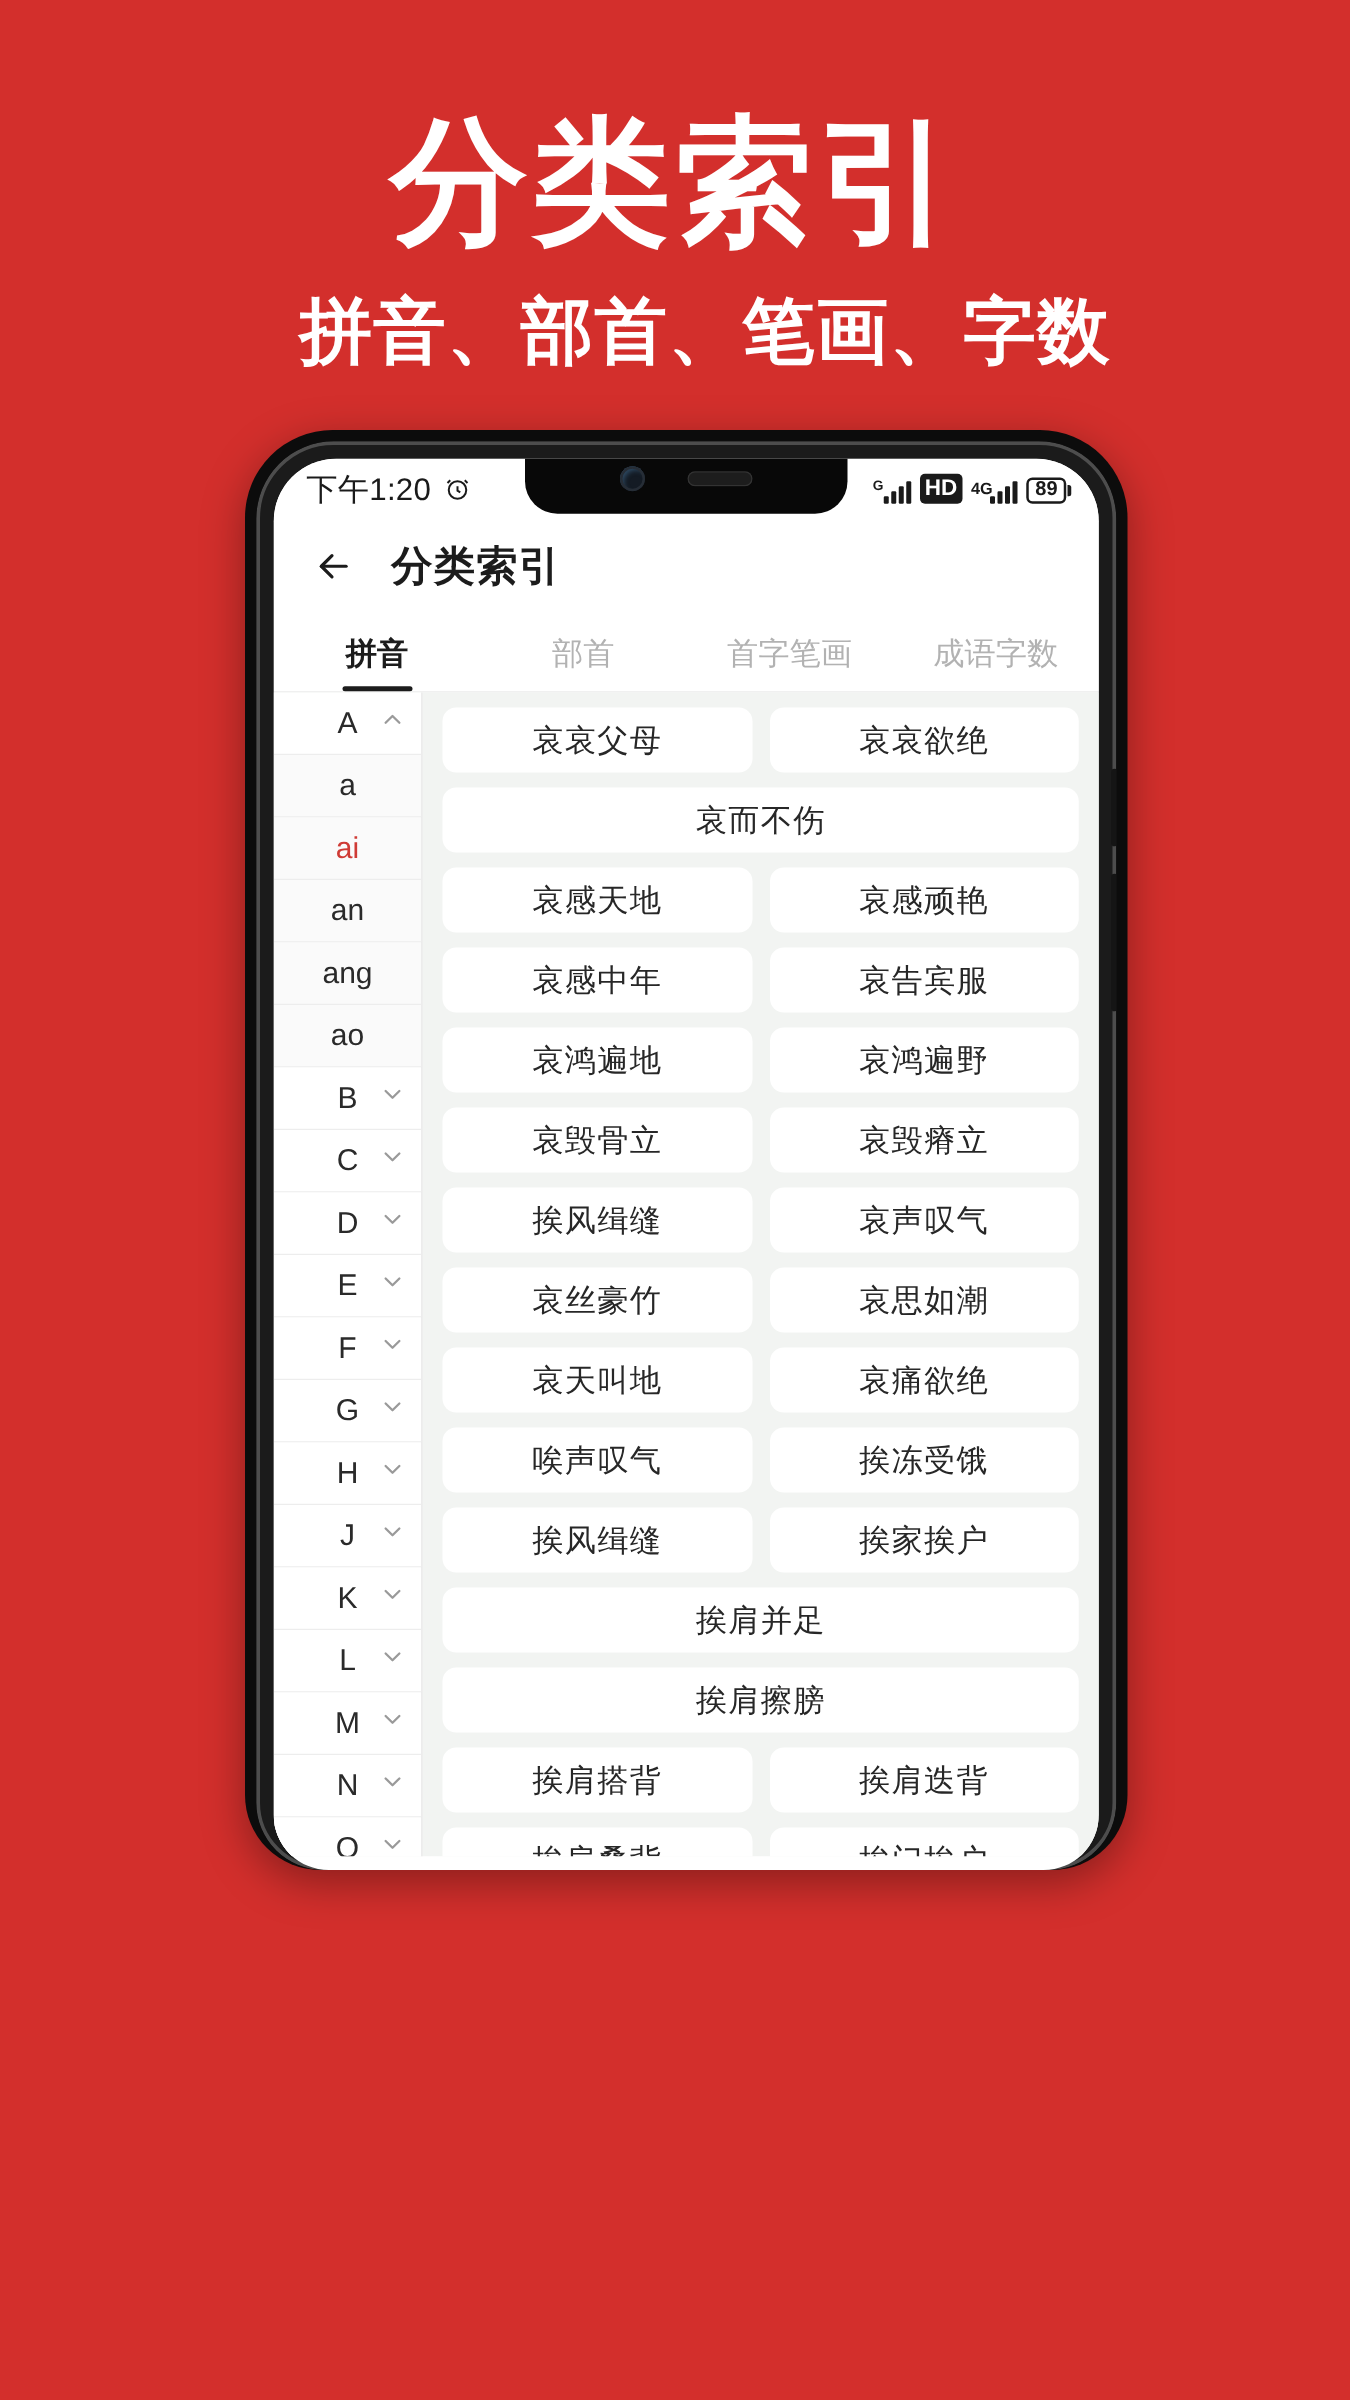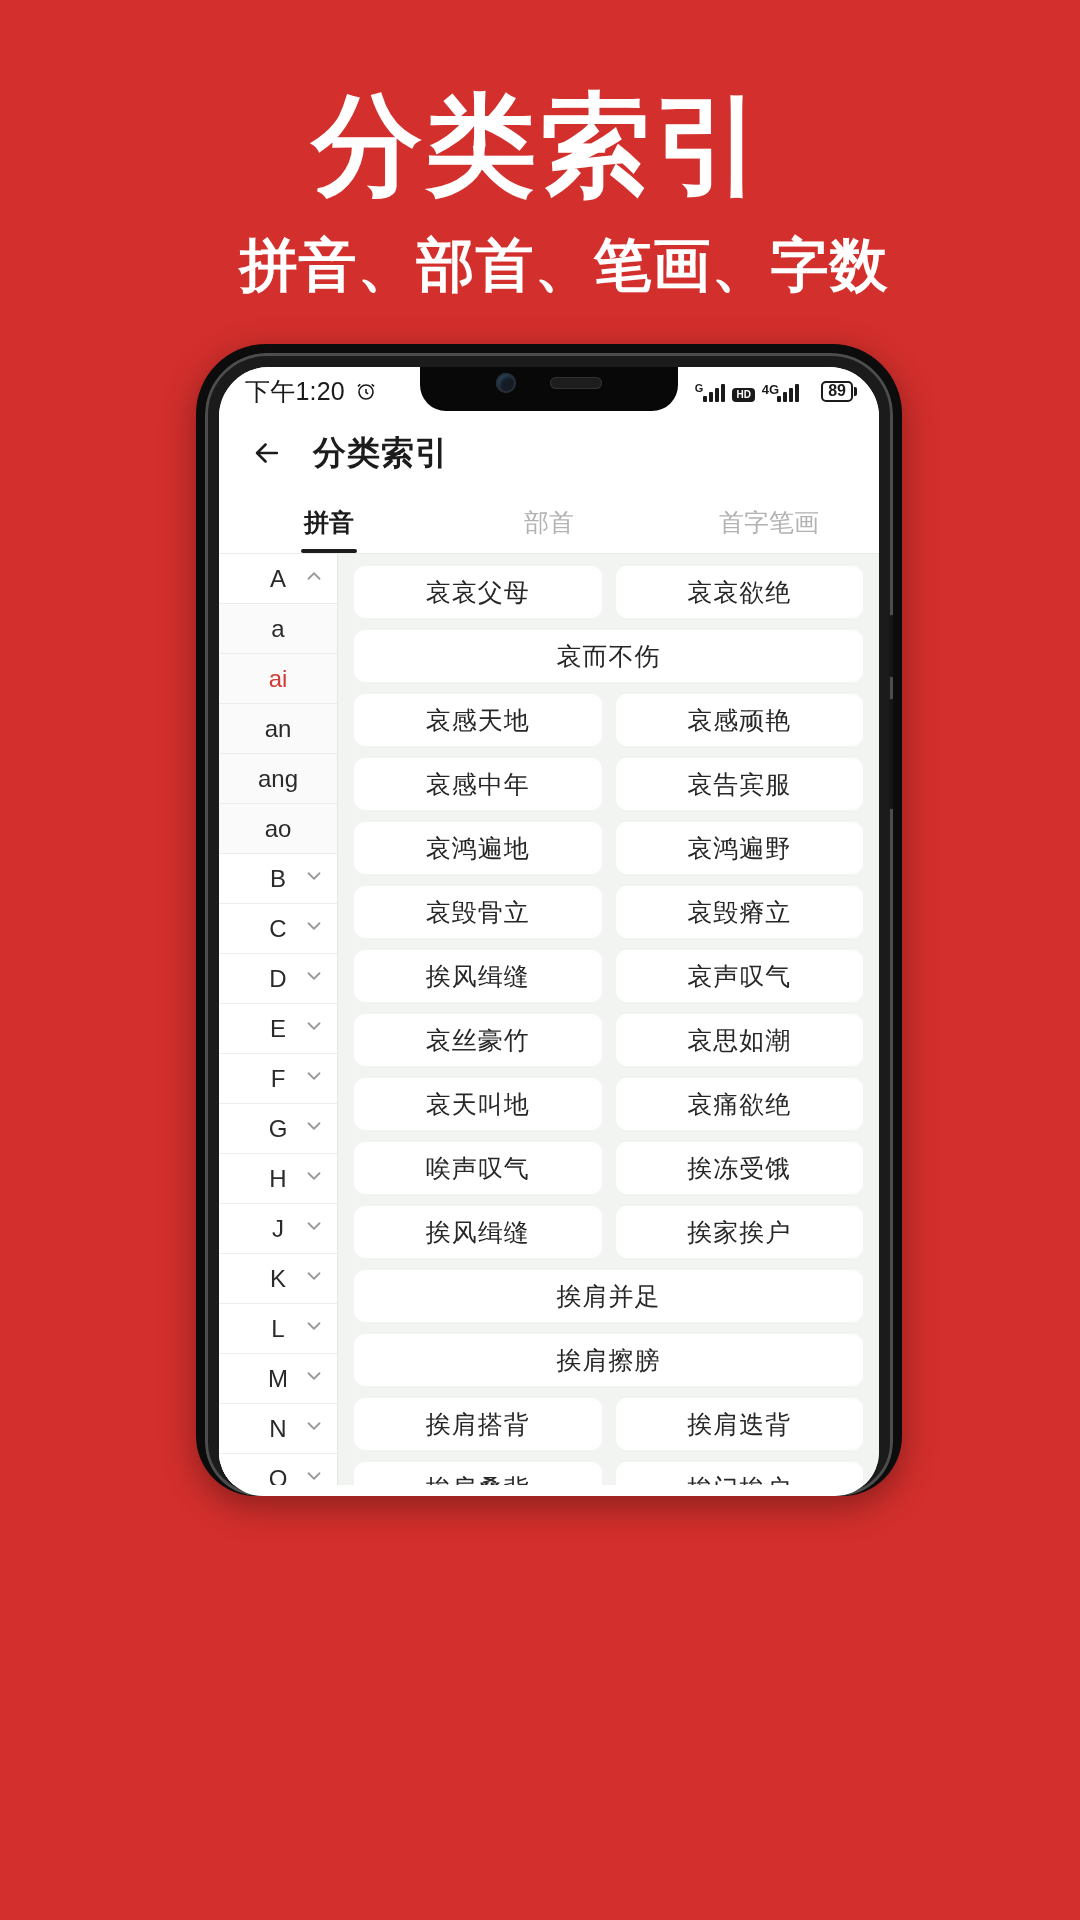--- a/index.html
+++ b/index.html
@@ -69,7 +69,7 @@
   .bars i{display:block;width:4px;background:#1a1a1a;border-radius:1px;}
   .bars i:nth-child(1){height:6px;} .bars i:nth-child(2){height:10px;}
   .bars i:nth-child(3){height:14px;} .bars i:nth-child(4){height:18px;}
-  .hd{font-size:10px;font-weight:bold;color:#fff;background:#1a1a1a;
+  .hd{font-size:18px;font-weight:bold;color:#fff;background:#1a1a1a;
       border-radius:4px;padding:1px 4px;line-height:1.2;}
   .netlbl{font-size:13px;color:#1a1a1a;font-weight:bold;align-self:flex-start;margin-right:-2px;}
   .sig-grp{display:flex;align-items:flex-end;}

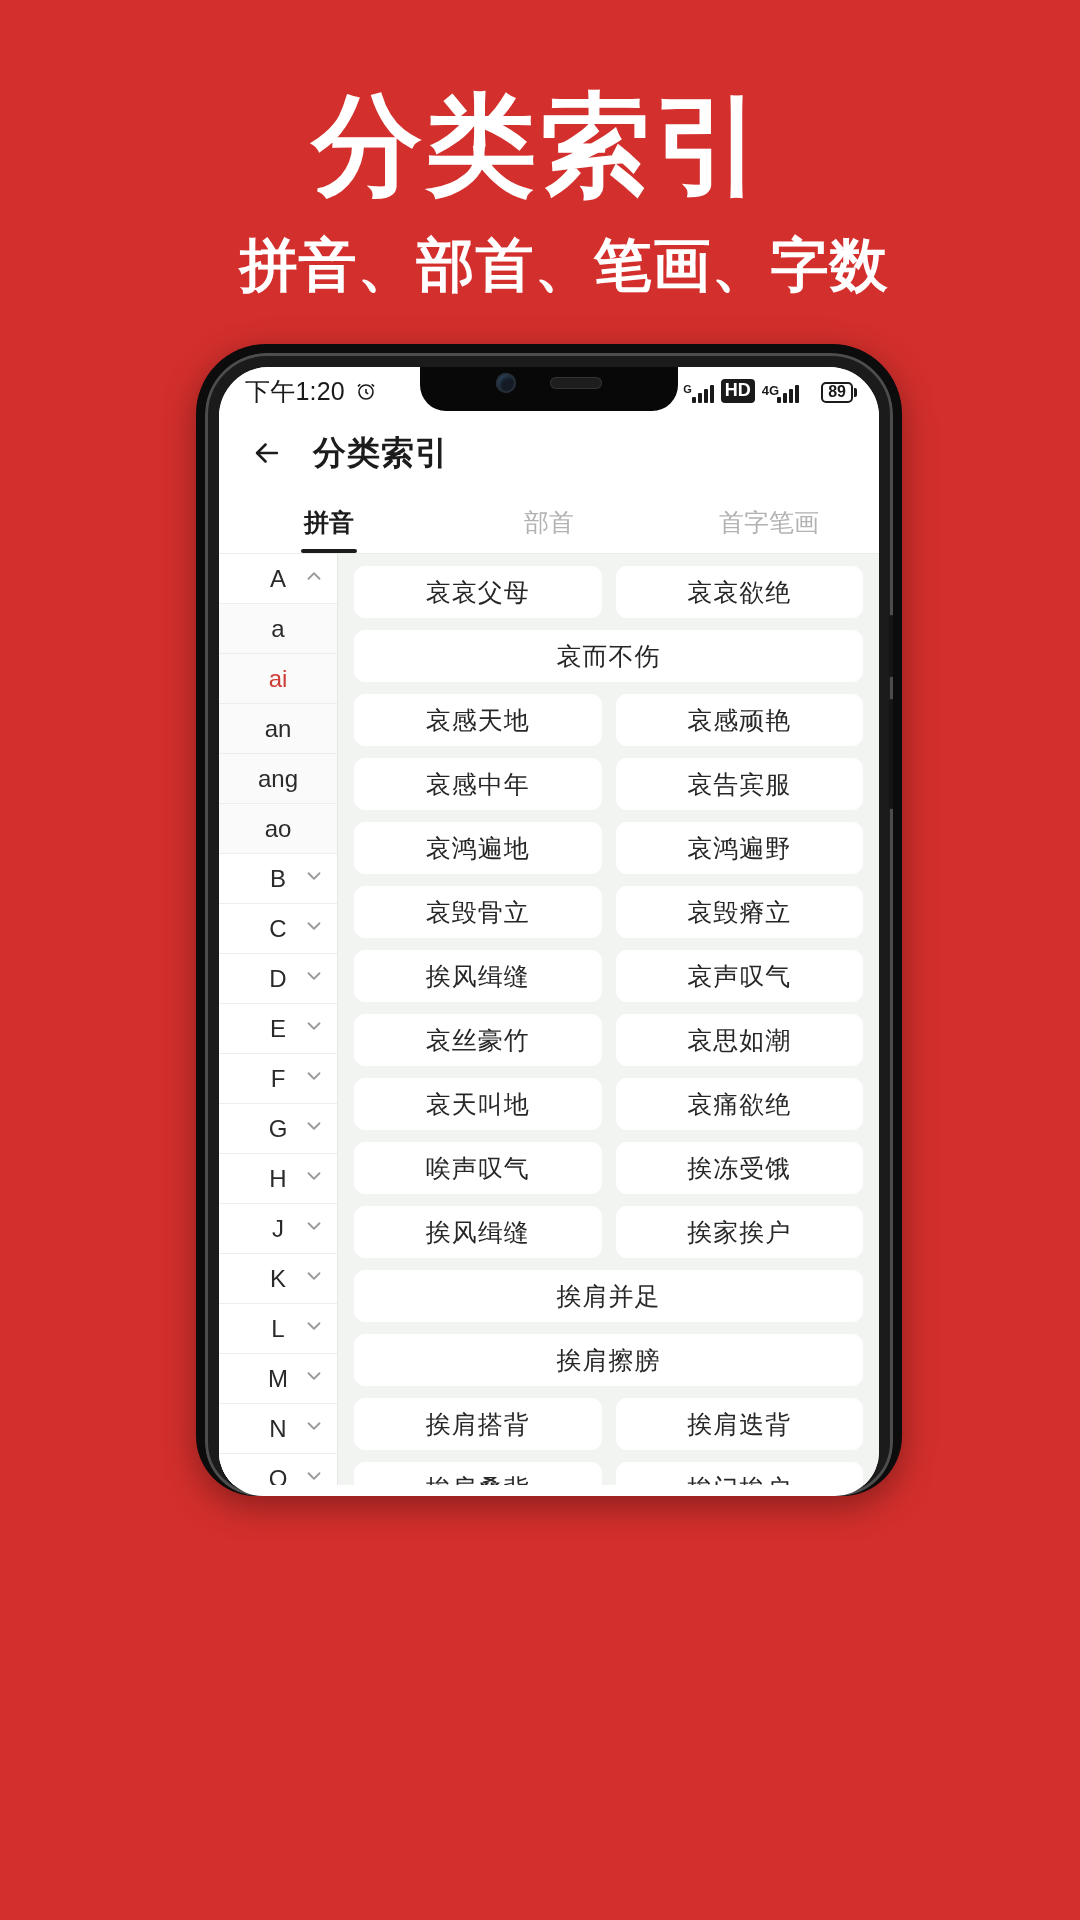--- a/index.html
+++ b/index.html
@@ -74,7 +74,7 @@
   .netlbl{font-size:13px;color:#1a1a1a;font-weight:bold;align-self:flex-start;margin-right:-2px;}
   .sig-grp{display:flex;align-items:flex-end;}
   .tinyg{font-size:11px;color:#1a1a1a;align-self:flex-start;font-weight:bold;}
-  .batt{display:flex;align-items:center;margin-left:15px;}
+  .batt{display:flex;align-items:center;}
   .batt-body{border:2px solid #1a1a1a;border-radius:5px;padding:0 5px;height:21px;
              display:flex;align-items:center;box-sizing:border-box;}
   .batt-num{font-size:16px;color:#1a1a1a;font-weight:bold;line-height:1;}

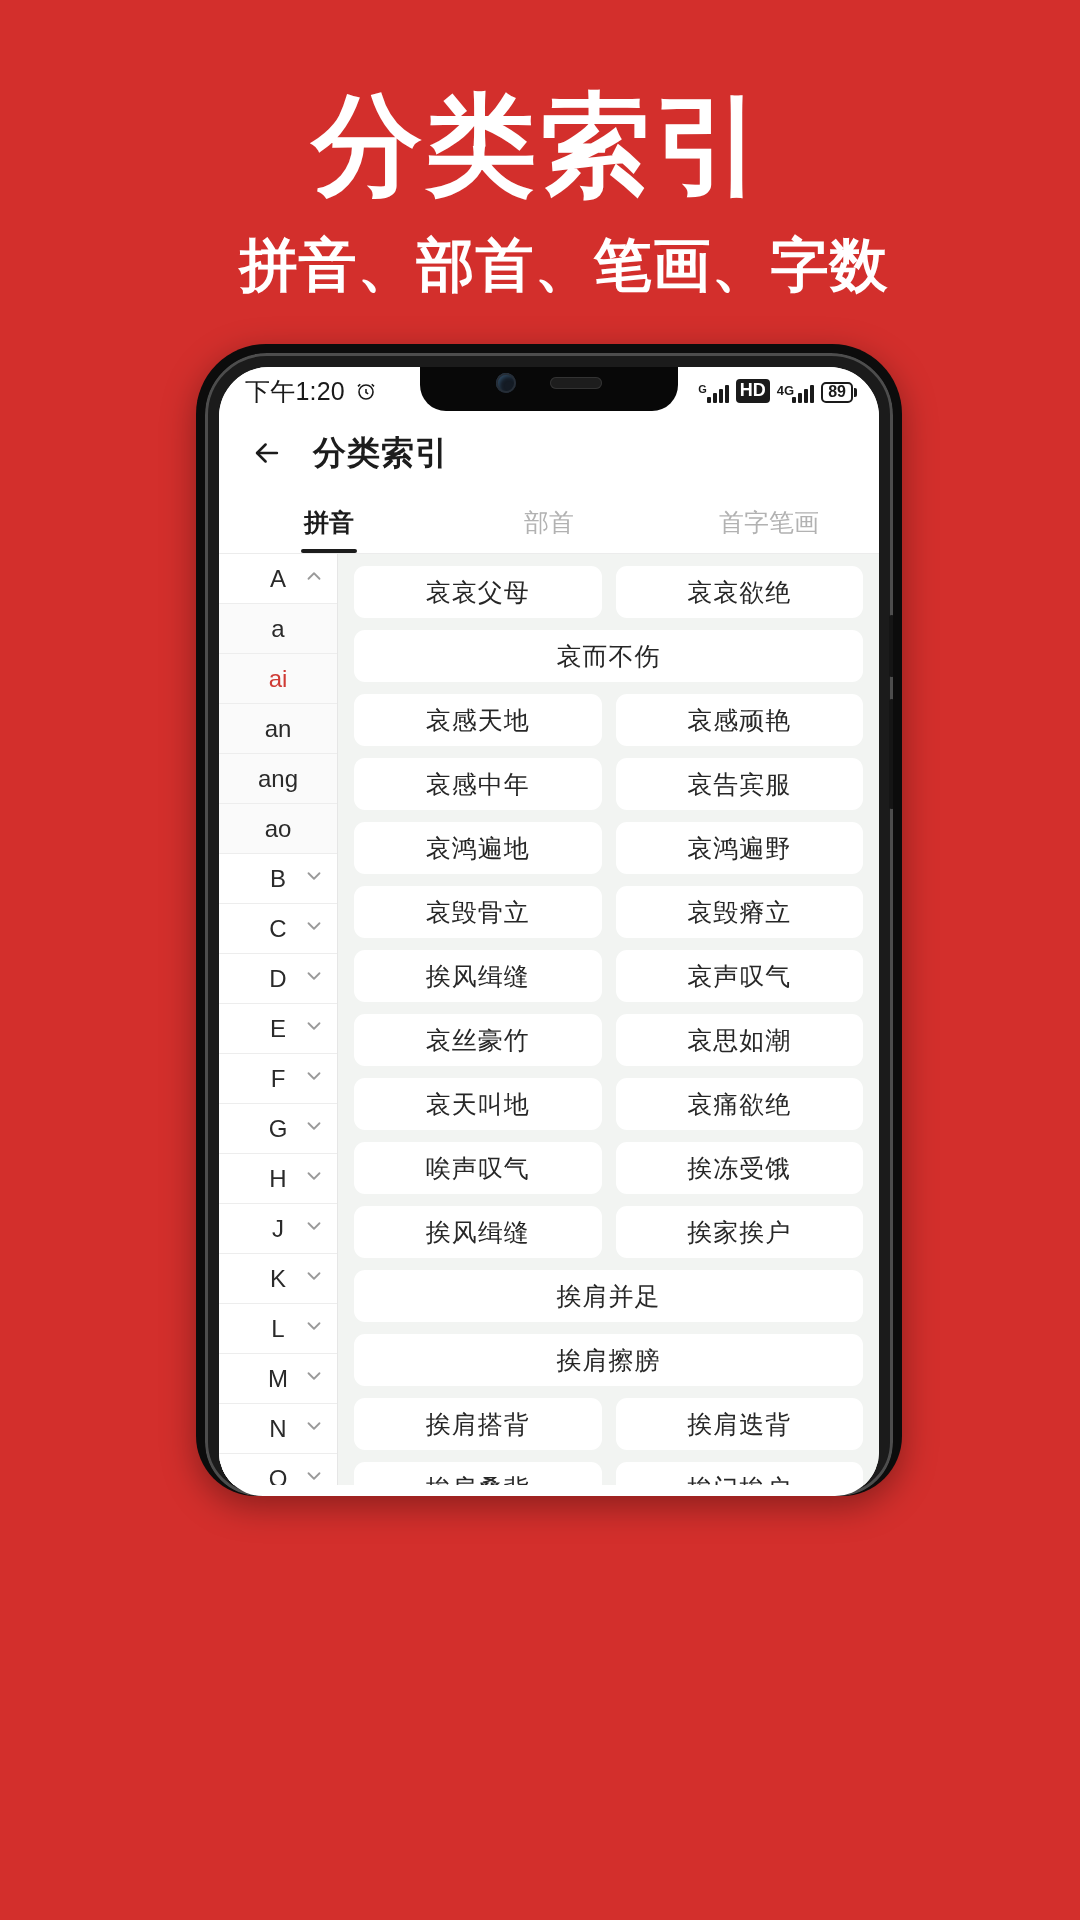--- a/index.html
+++ b/index.html
@@ -184,6 +184,7 @@
         <div class="tab active">拼音</div>
         <div class="tab">部首</div>
         <div class="tab">首字笔画</div>
+        <div class="tab">成语字数</div>
       </div>
       <div class="tabs-sep"></div>
 

